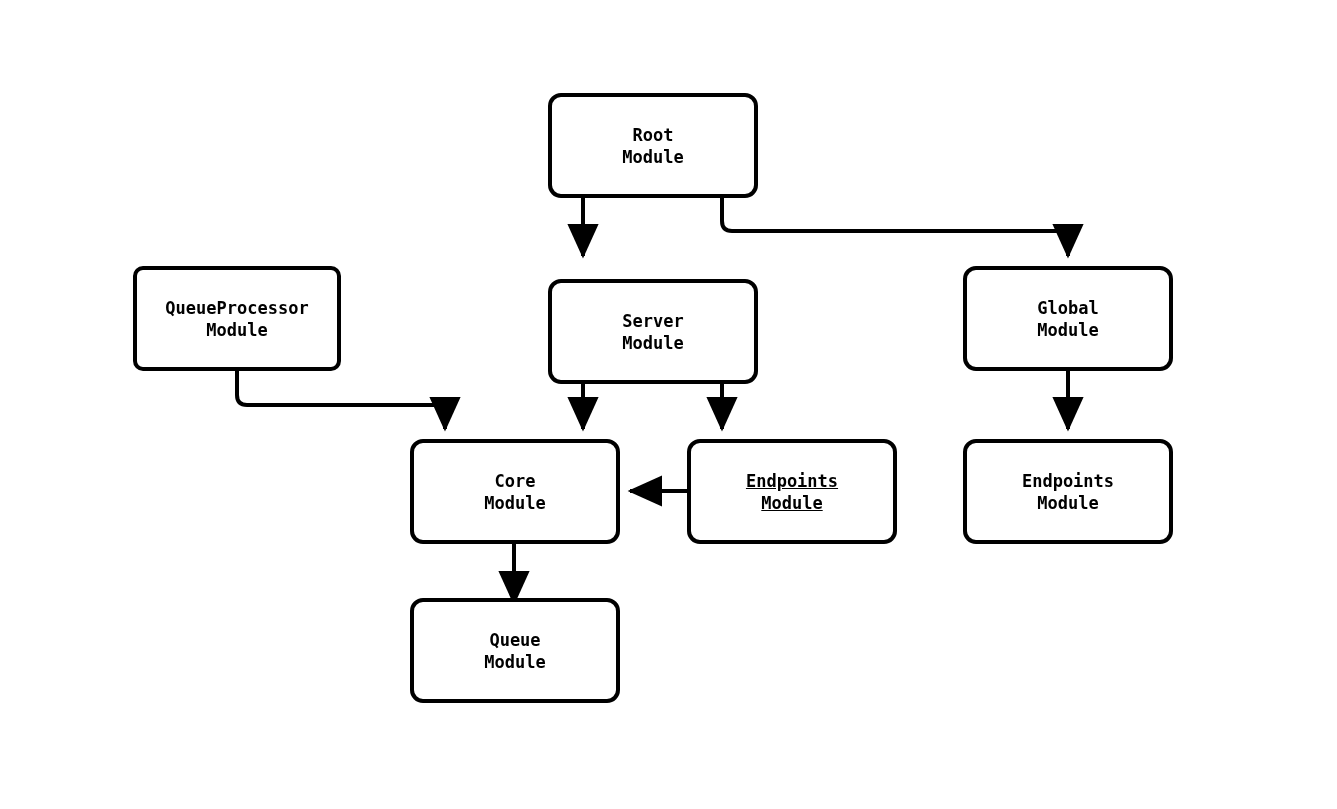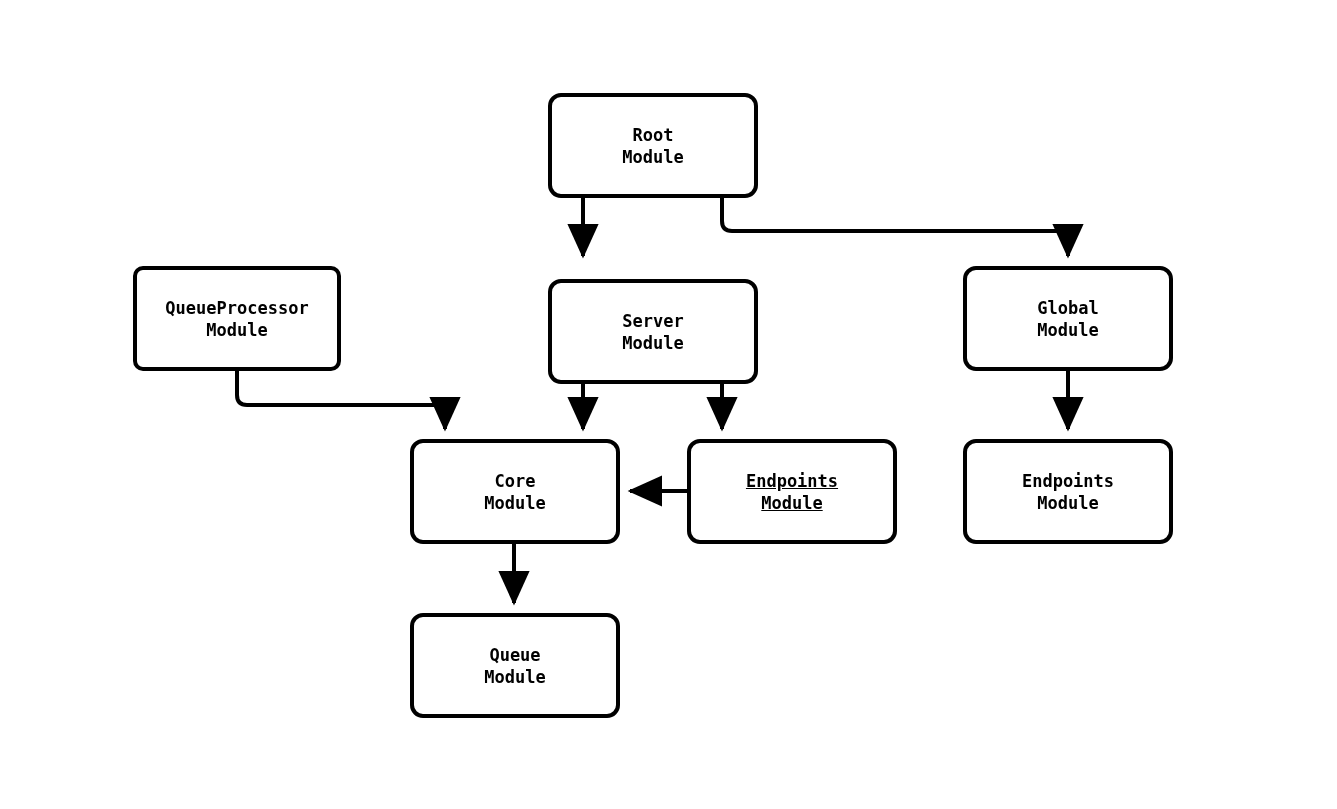--- a/index.html
+++ b/index.html
@@ -120,7 +120,7 @@
       <span class="node-line">Module</span>
     </div>
 
-    <div class="node" style="left:410px; top:613px; width:210px; height:105px;">
+    <div class="node" style="left:410px; top:598px; width:210px; height:105px;">
       <span class="node-line">Queue</span>
       <span class="node-line">Module</span>
     </div>

